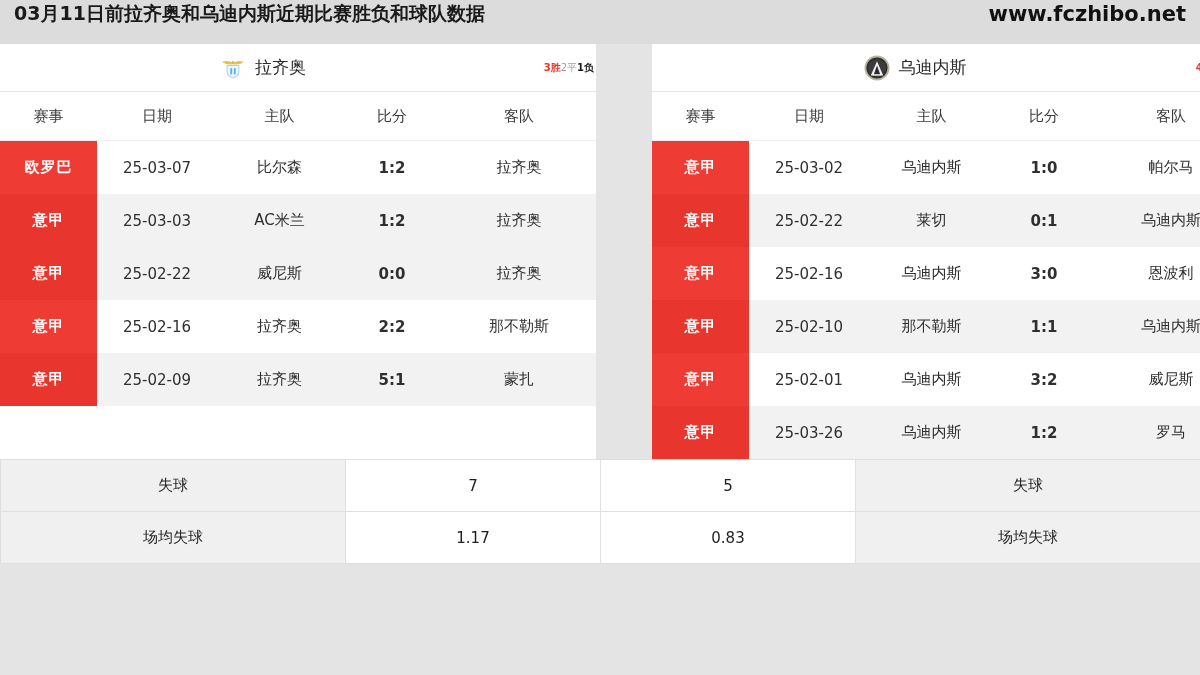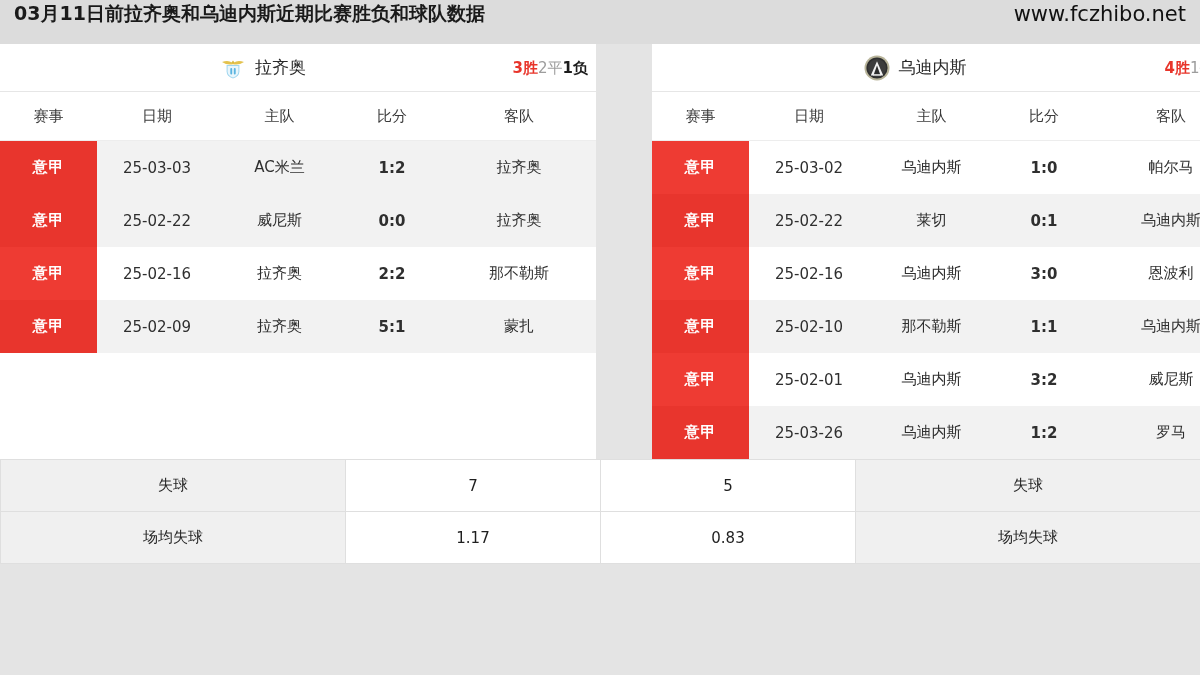--- a/index.html
+++ b/index.html
@@ -33,7 +33,7 @@
   }
   .titlebar .site-url {
     font-size: 21px;
-    font-weight: normal;
+    font-weight: bold;
     color: #111111;
     white-space: nowrap;
   }

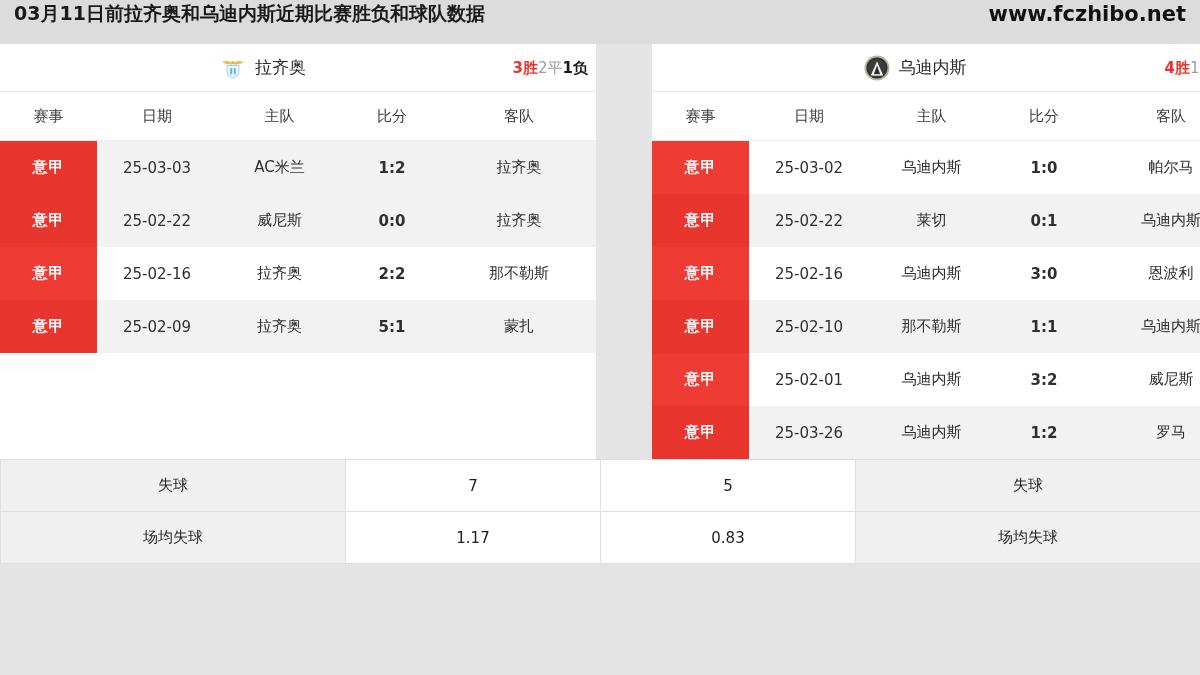--- a/index.html
+++ b/index.html
@@ -81,10 +81,10 @@
   }
   .team-record {
     position: absolute;
-    right: 8px;
+    right: 2px;
     top: 50%;
     transform: translateY(-50%);
-    font-size: 15px;
+    font-size: 10px;
     white-space: nowrap;
   }
   .rec-win  { color: #e8342a; font-weight: bold; }

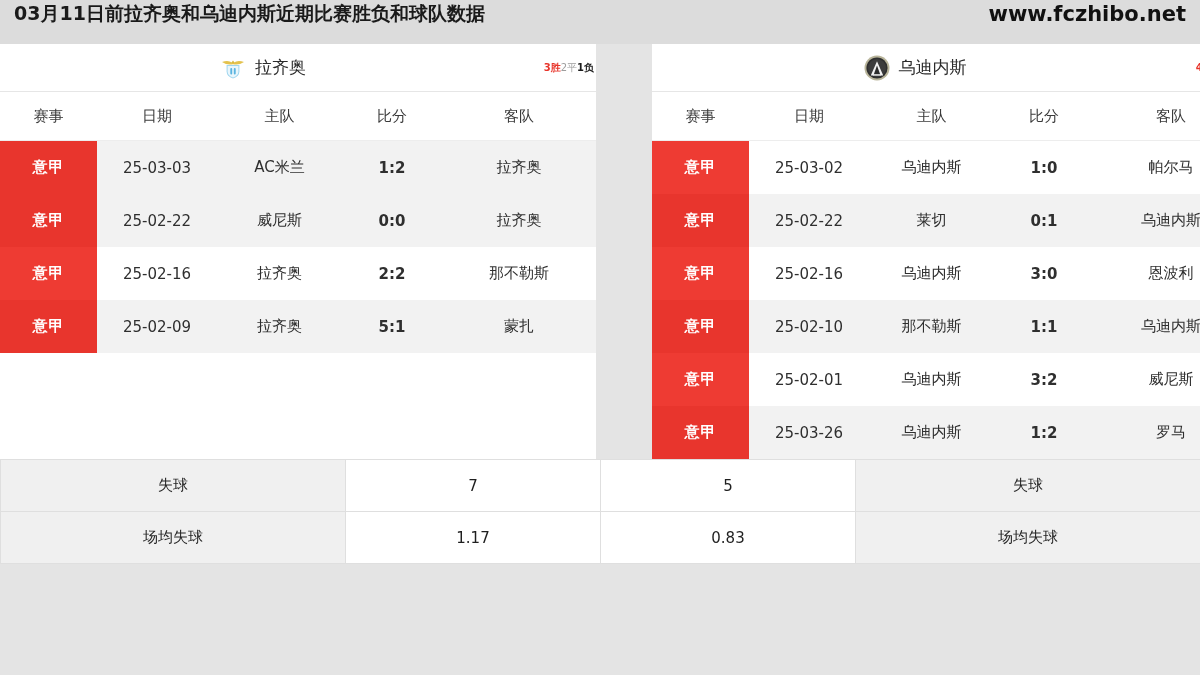--- a/index.html
+++ b/index.html
@@ -214,6 +214,13 @@
         </tr>
       </thead>
       <tbody>
+        <tr class="odd">
+          <td class="comp-cell">欧罗巴</td>
+          <td class="date-cell">25-03-07</td>
+          <td class="teamcell">比尔森</td>
+          <td class="score-cell">1:2</td>
+          <td class="teamcell">拉齐奥</td>
+        </tr>
         <tr class="even">
           <td class="comp-cell shade">意甲</td>
           <td class="date-cell">25-03-03</td>

